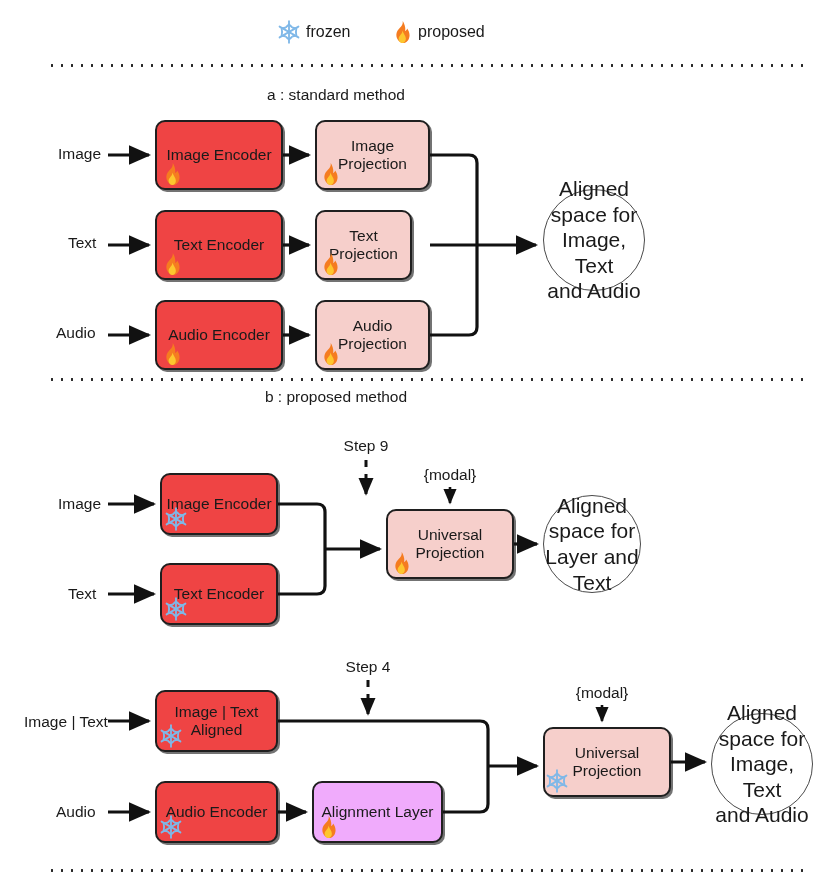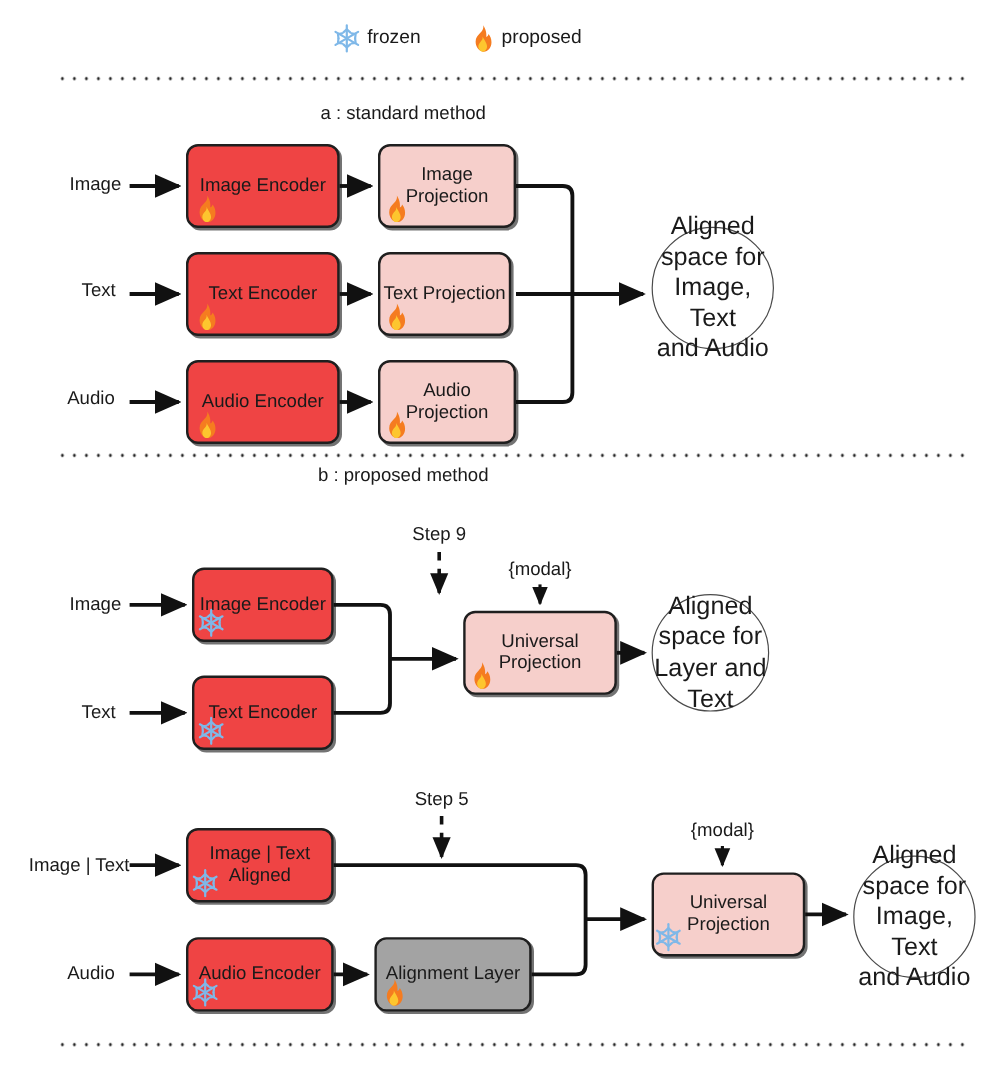--- a/index.html
+++ b/index.html
@@ -83,7 +83,7 @@
       <span>Image</span><br><span>Projection</span>
     </span>
   </div>
-  <div class="node proj" style="left:315px;top:210px;width:111px;height:70px;">
+  <div class="node proj" style="left:315px;top:210px;width:97px;height:70px;">
     <span>Text Projection</span>
   </div>
   <div class="node proj" style="left:315px;top:300px;width:115px;height:70px;">

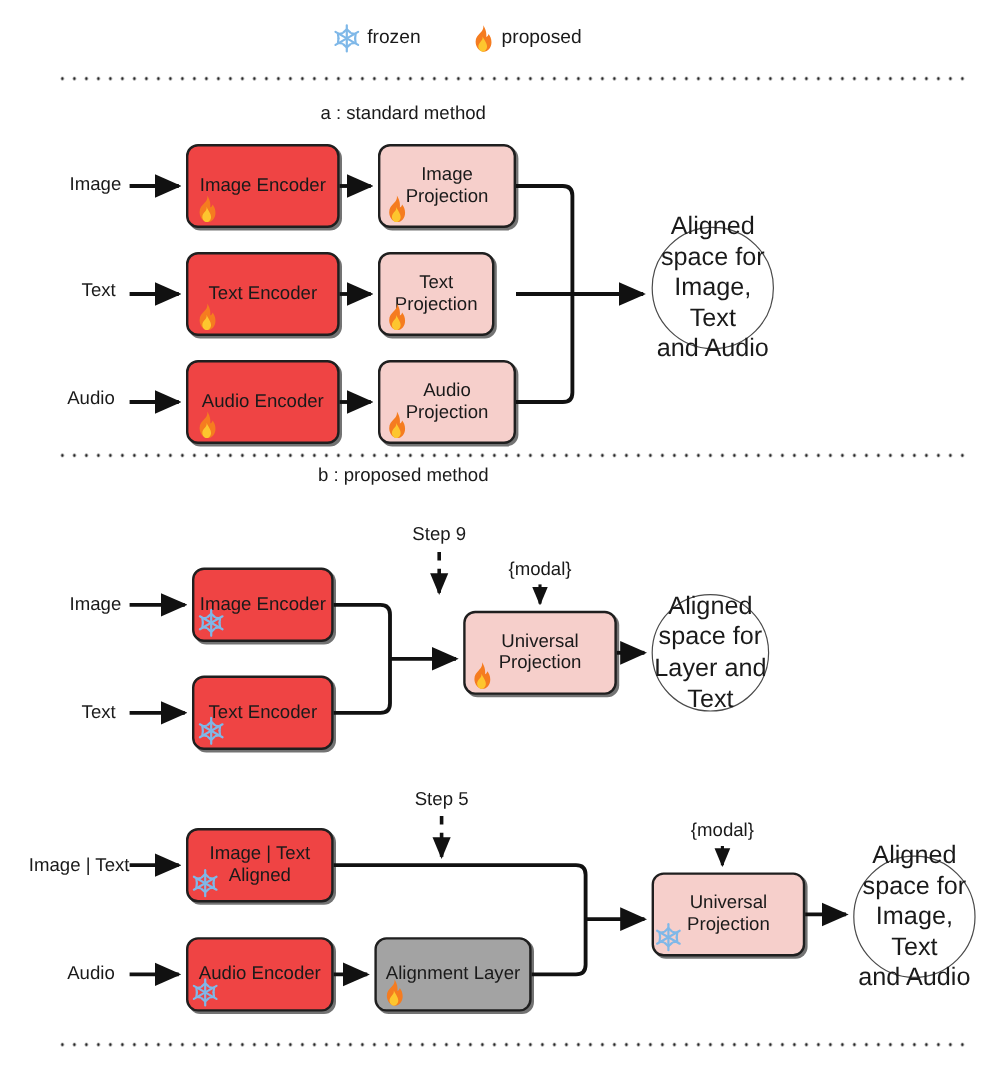--- a/index.html
+++ b/index.html
@@ -130,7 +130,7 @@
     </span>
   </div>
 
-  <div class="lbl c" style="left:368px;top:658px;">Step 5</div>
+  <div class="lbl c" style="left:368px;top:658px;">Step 4</div>
   <div class="lbl c" style="left:602px;top:684px;">{modal}</div>
 
   <div class="lbl" style="left:24px;top:713px;">Image | Text</div>

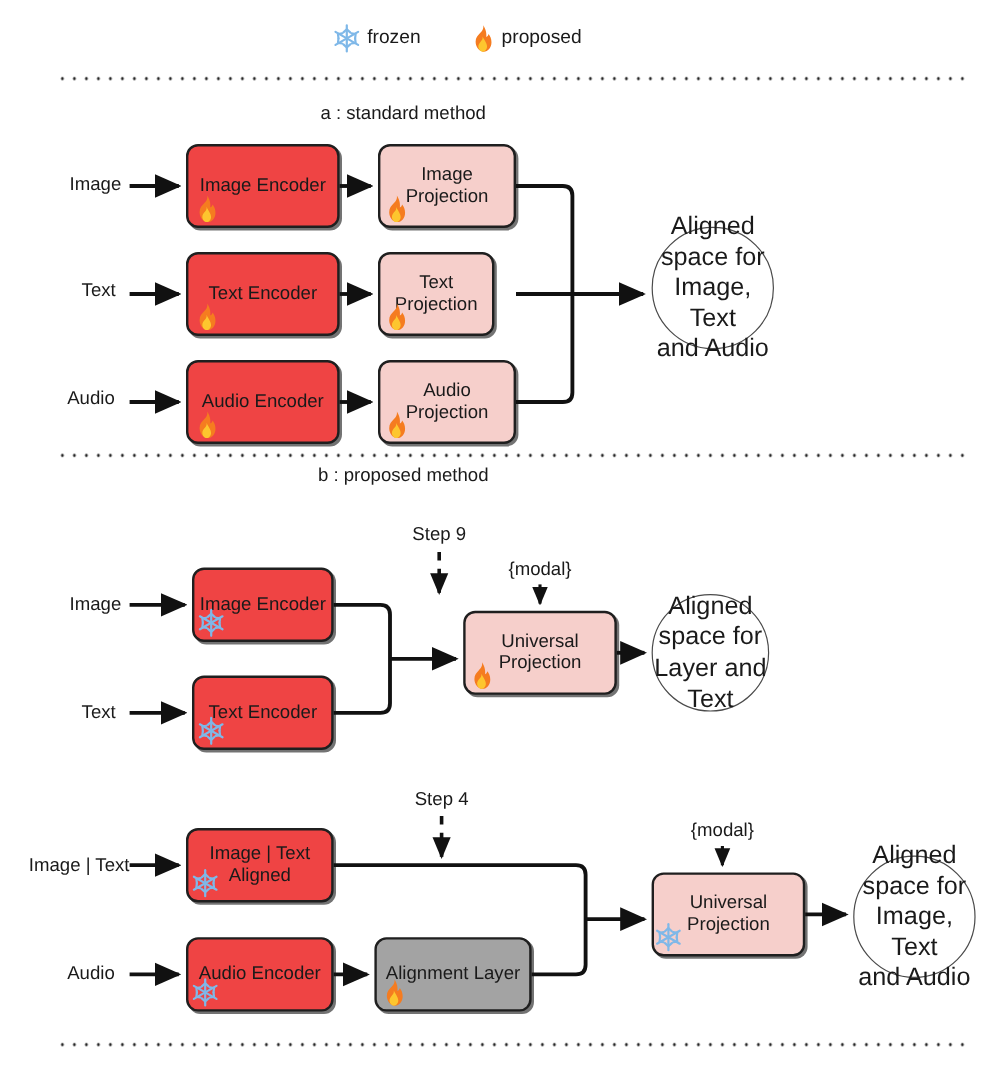--- a/index.html
+++ b/index.html
@@ -14,7 +14,7 @@
         box-shadow:2px 2px 0 rgba(0,0,0,0.55);}
   .node.enc{background:#ef4444;}
   .node.proj{background:#f6cfcb;}
-  .node.align{background:#a3a3a3;align-items:center;}
+  .node.align{background:#f0abfc;align-items:center;}
 
   .circ{position:absolute;box-sizing:border-box;border:1.6px solid #4a4a4a;
         border-radius:50%;background:#fff;display:flex;align-items:center;

